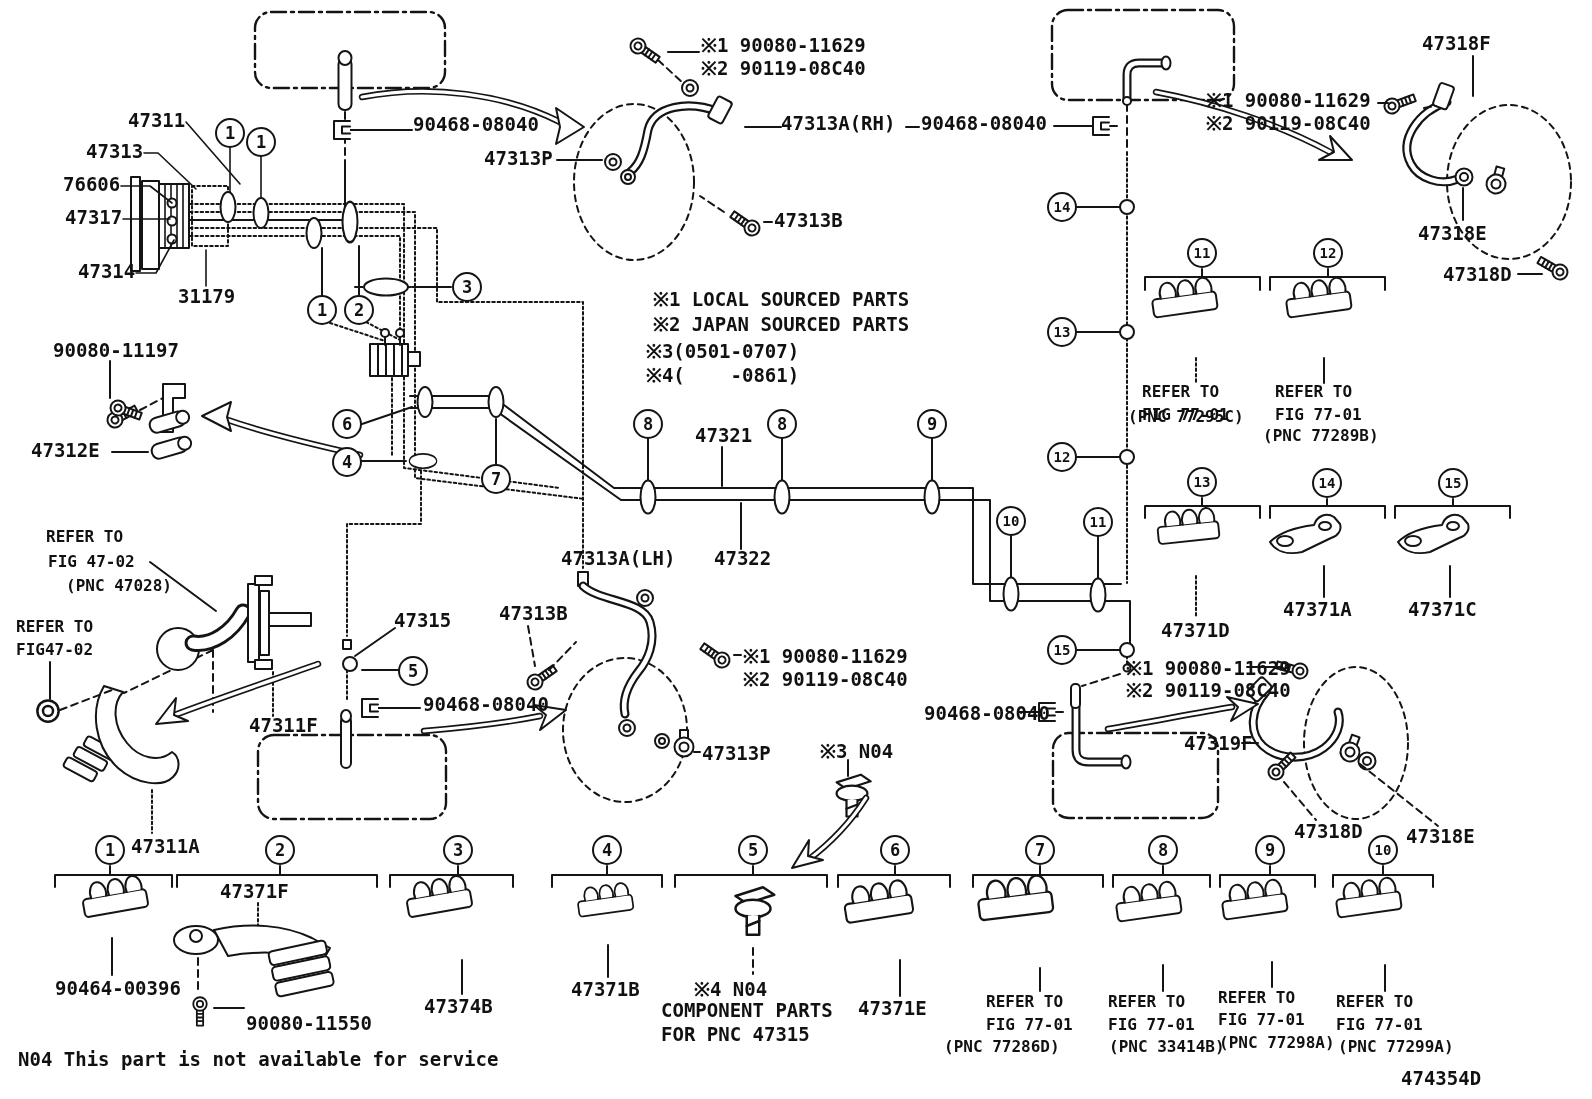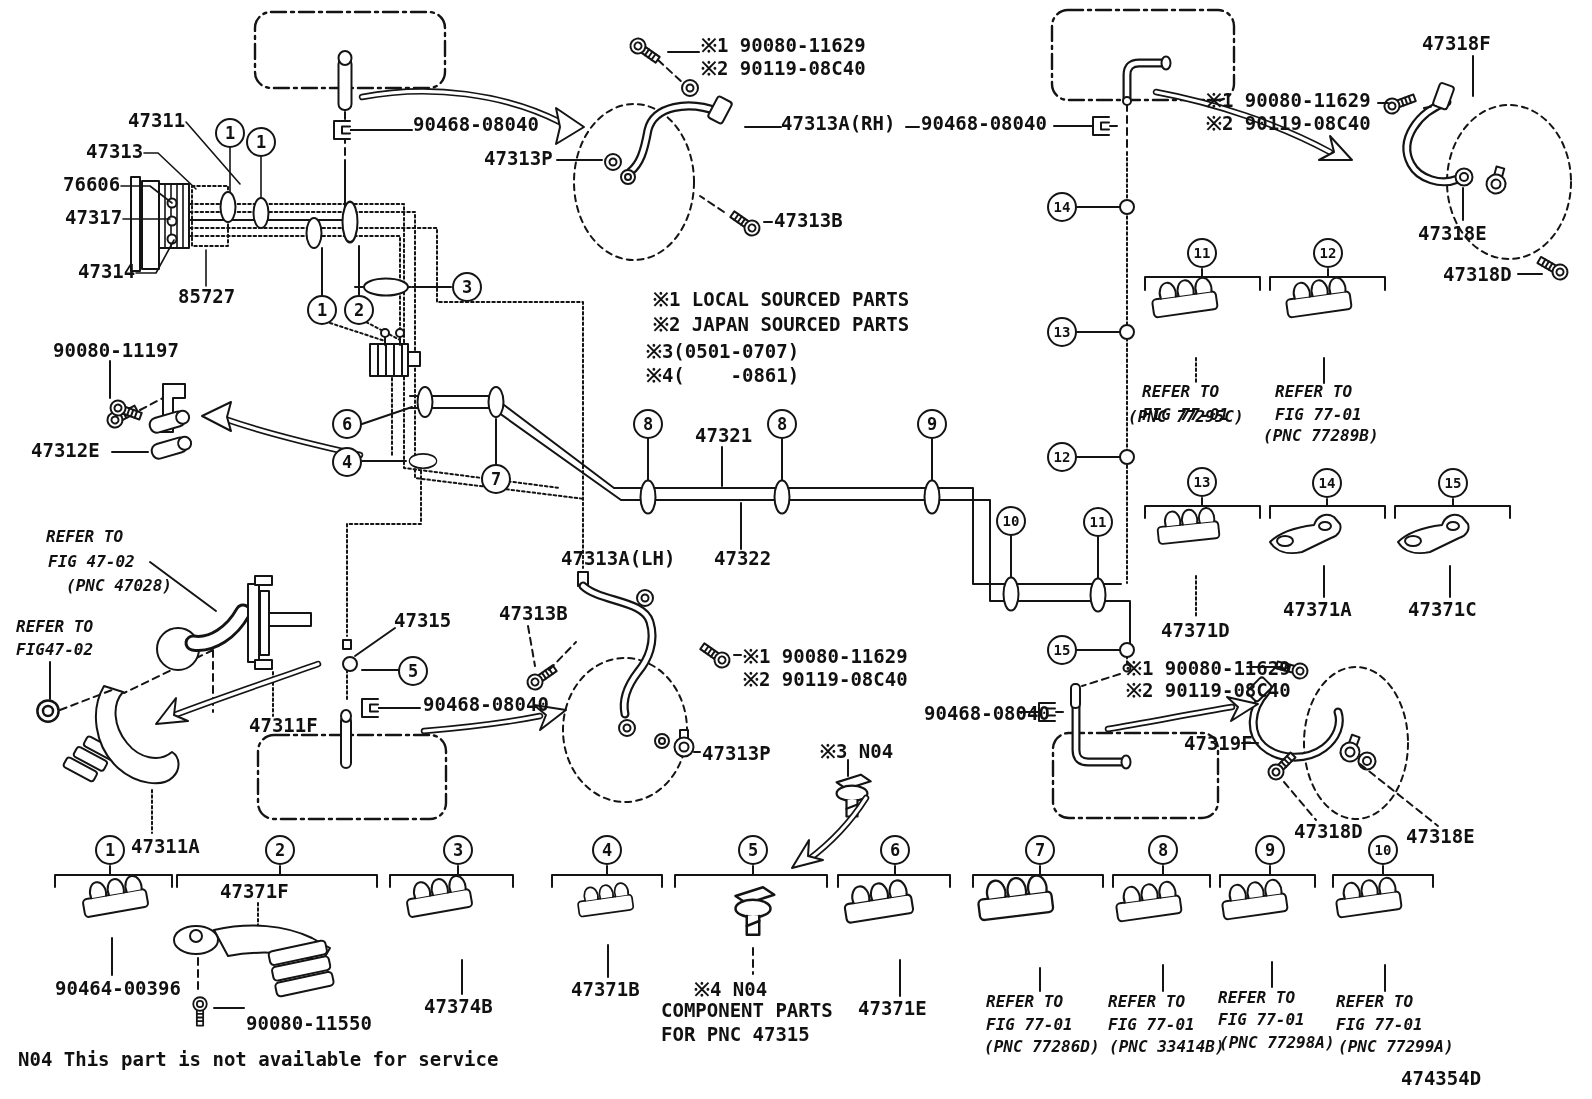--- a/index.html
+++ b/index.html
@@ -411,7 +411,7 @@
 <div class="lbl" style="left:63px;top:174px">76606</div>
 <div class="lbl" style="left:65px;top:207px">47317</div>
 <div class="lbl" style="left:78px;top:261px">47314</div>
-<div class="lbl" style="left:178px;top:286px">85727</div>
+<div class="lbl" style="left:178px;top:286px">31179</div>
 <div class="lbl" style="left:413px;top:114px">90468-08040</div>
 <div class="lbl" style="left:701px;top:35px">※1 90080-11629</div>
 <div class="lbl" style="left:701px;top:58px">※2 90119-08C40</div>

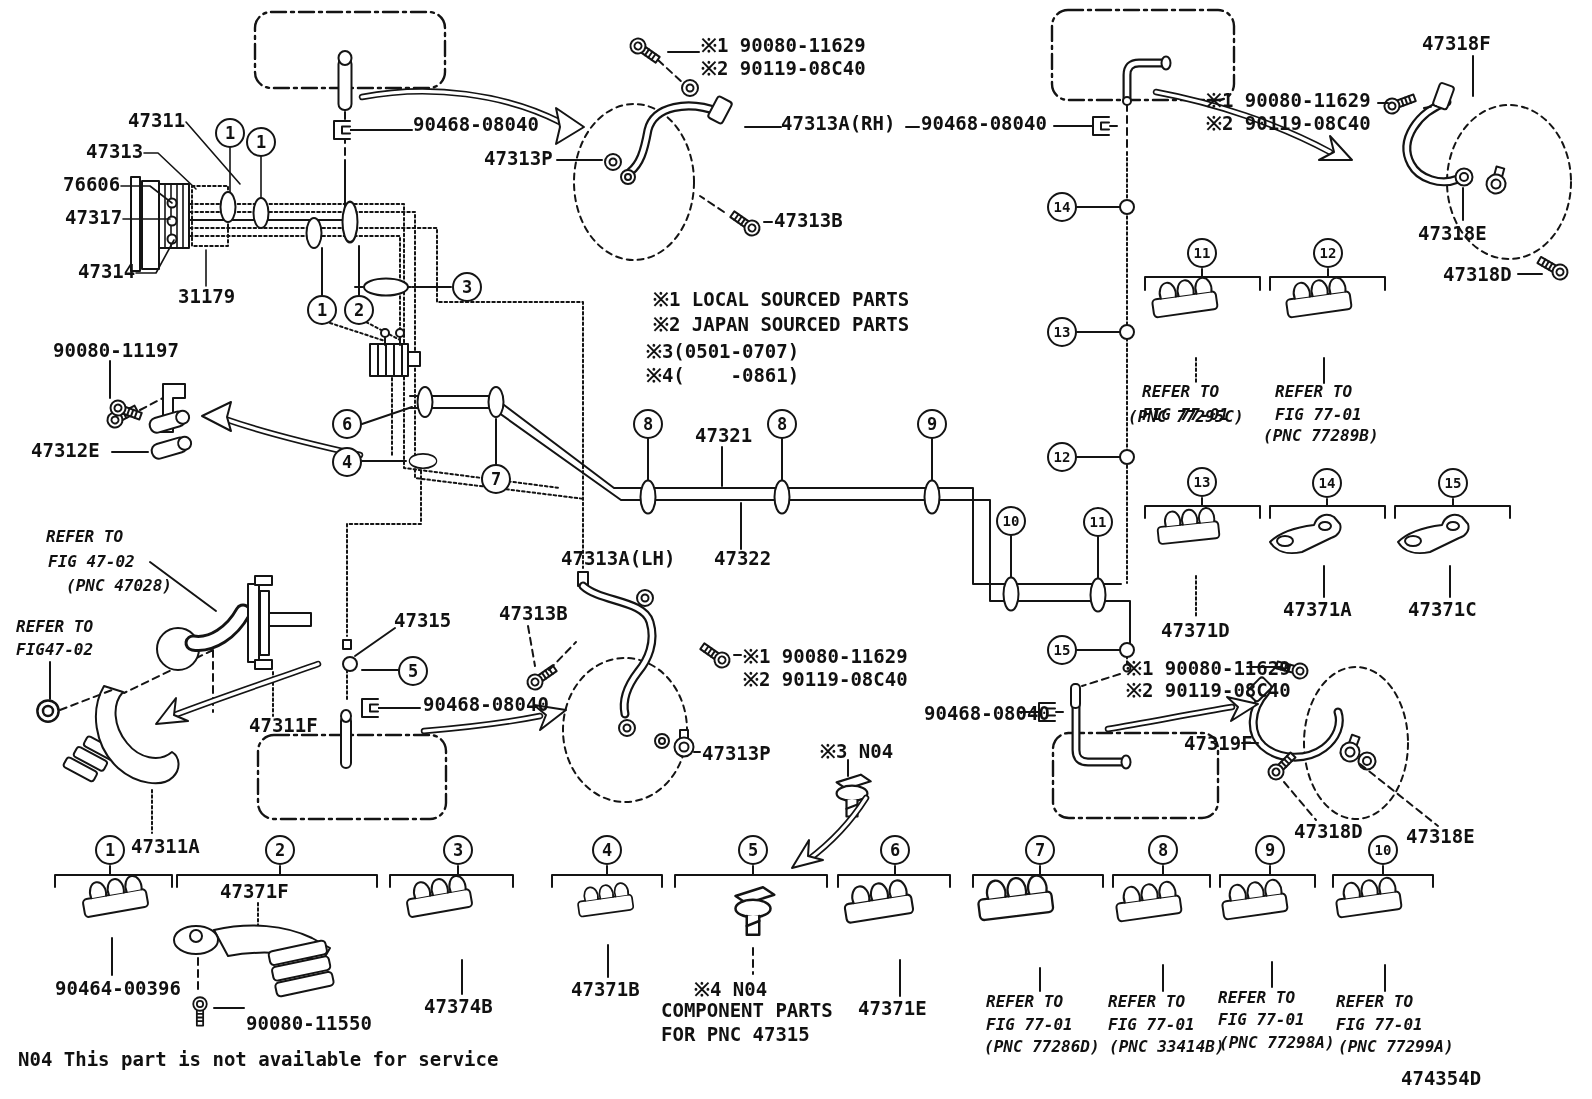--- a/index.html
+++ b/index.html
@@ -21,7 +21,7 @@
   svg .ah{fill:#fff;}
   svg .thin{stroke-width:1.6;}
   .lbl{position:absolute;white-space:pre;font-weight:bold;font-size:19px;line-height:21px;}
-  .ref{position:absolute;white-space:pre;font-weight:bold;font-size:16px;line-height:18px;font-style:italic;}
+  .ref{position:absolute;white-space:pre;font-weight:bold;font-size:16px;line-height:18px;}
   .note{position:absolute;white-space:pre;font-weight:bold;font-size:19px;}
   .co{position:absolute;width:30px;height:30px;border:2.4px solid #141414;border-radius:50%;
       background:#fff;display:flex;align-items:center;justify-content:center;

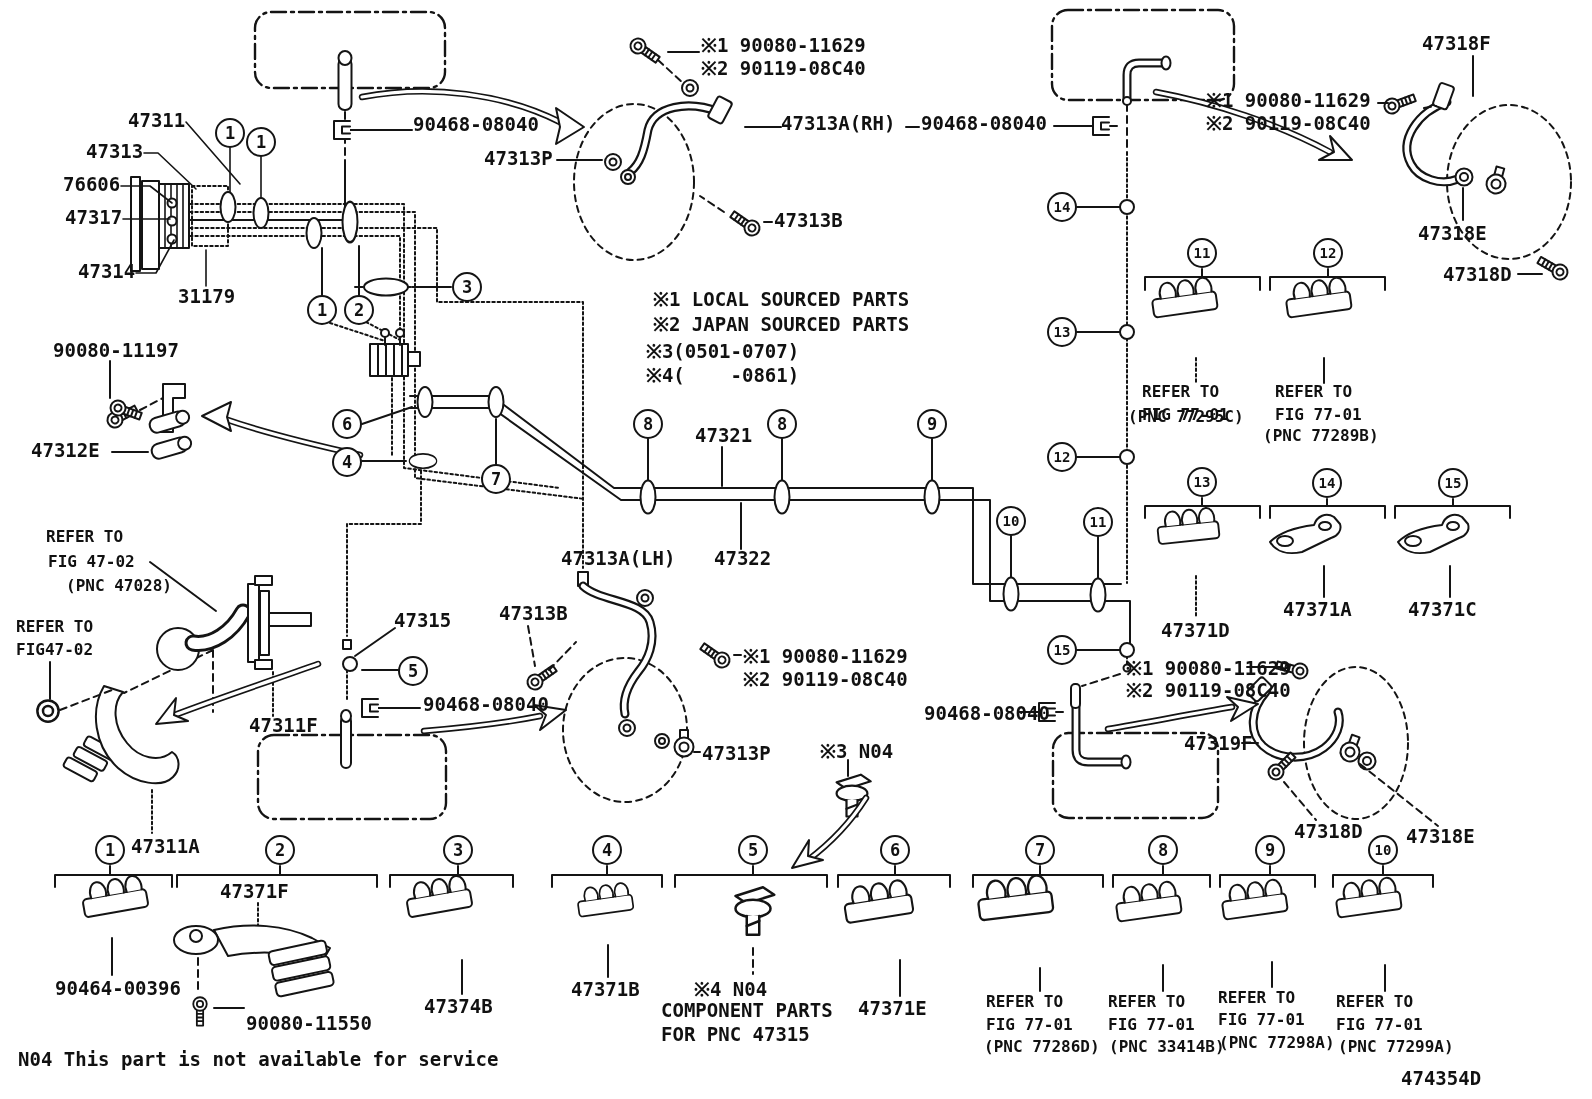--- a/index.html
+++ b/index.html
@@ -473,7 +473,7 @@
 <div class="lbl" style="left:858px;top:998px">47371E</div>
 <div class="ref" style="left:986px;top:993px">REFER TO</div>
 <div class="ref" style="left:986px;top:1016px">FIG 77-01</div>
-<div class="ref" style="left:984px;top:1038px">(PNC 77286D)</div>
+<div class="ref" style="left:944px;top:1038px">(PNC 77286D)</div>
 <div class="ref" style="left:1108px;top:993px">REFER TO</div>
 <div class="ref" style="left:1108px;top:1016px">FIG 77-01</div>
 <div class="ref" style="left:1109px;top:1038px">(PNC 33414B)</div>

